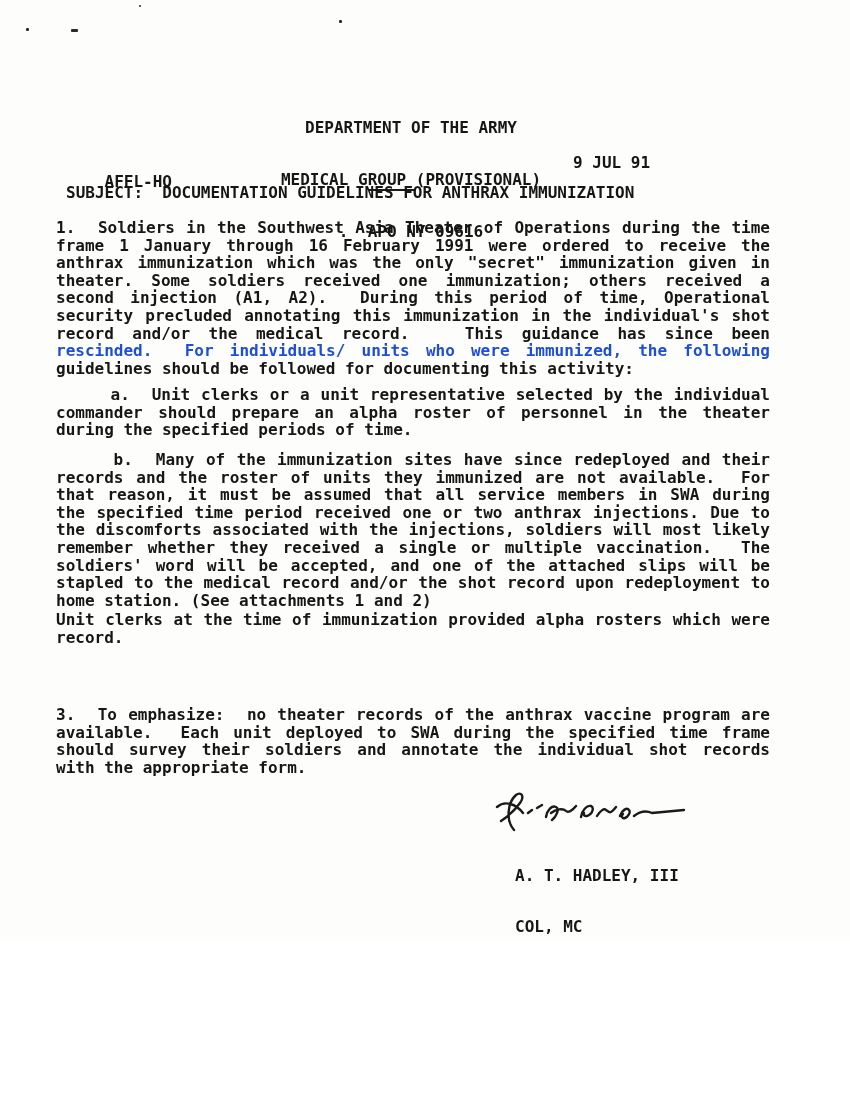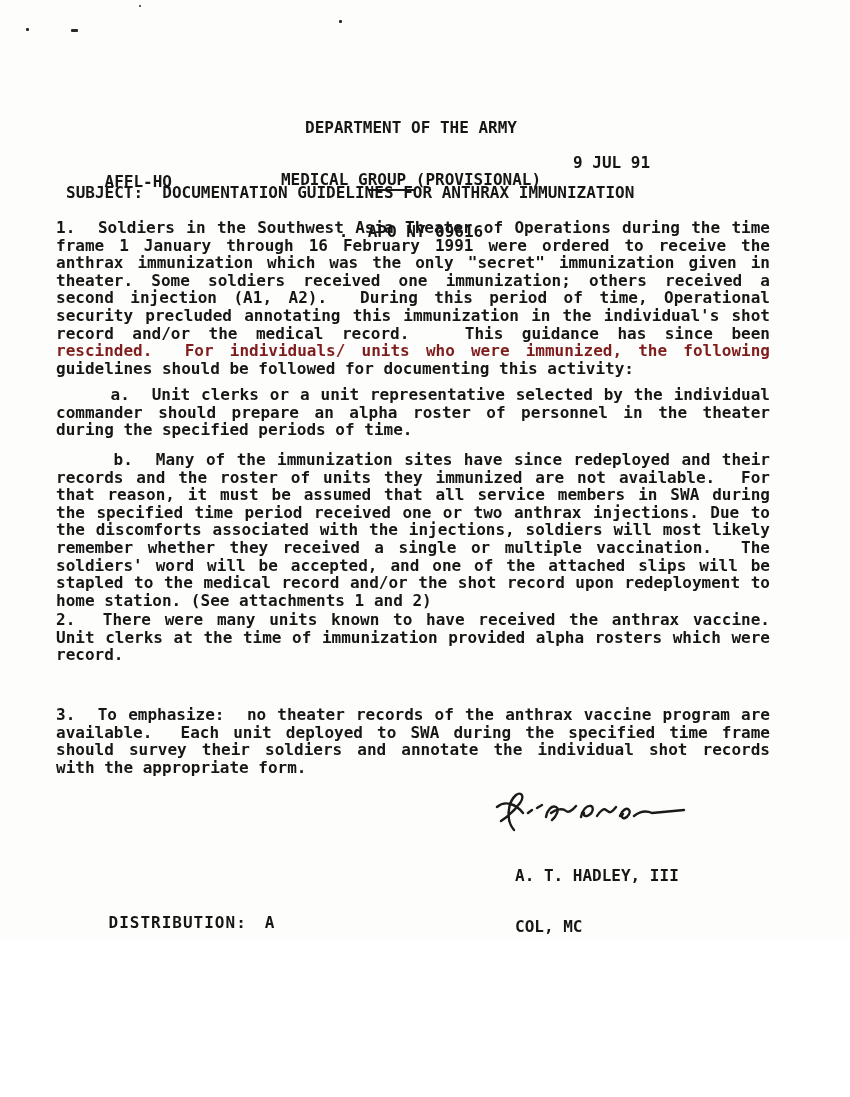--- a/index.html
+++ b/index.html
@@ -25,7 +25,7 @@
     min-height:17.6px;
   }
   .para .line:last-child { text-align:left; text-align-last:auto; }
-  .para-1 .line:nth-child(8) { color:#7f1d1d; } 
+  .para-1 .line:nth-child(8) { color:#1d4ed8; } 
   .sig-scrawl { left:492px; top:790px; }
   .sig-block { left:515px; top:832px; line-height:17.3px; white-space:pre; }
   .distribution { left:66px; top:894px; white-space:pre; letter-spacing:1px; }

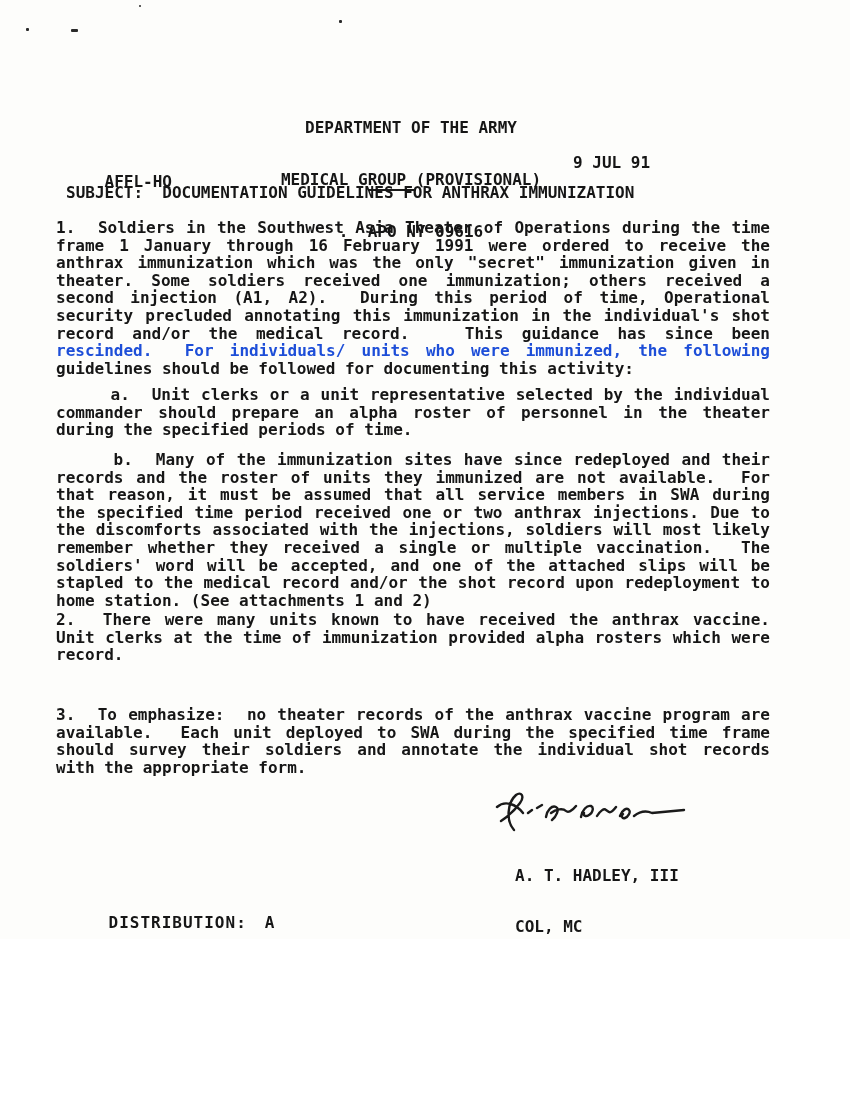--- a/index.html
+++ b/index.html
@@ -92,7 +92,6 @@
       <div class="line">home station. (See attachments 1 and 2)</div>
     </div>
   <div class="abs para" style="top:611px;">
-      <div class="line">2.  There were many units known to have received the anthrax vaccine.</div>
       <div class="line">Unit clerks at the time of immunization provided alpha rosters which were</div>
       <div class="line">record.</div>
     </div>

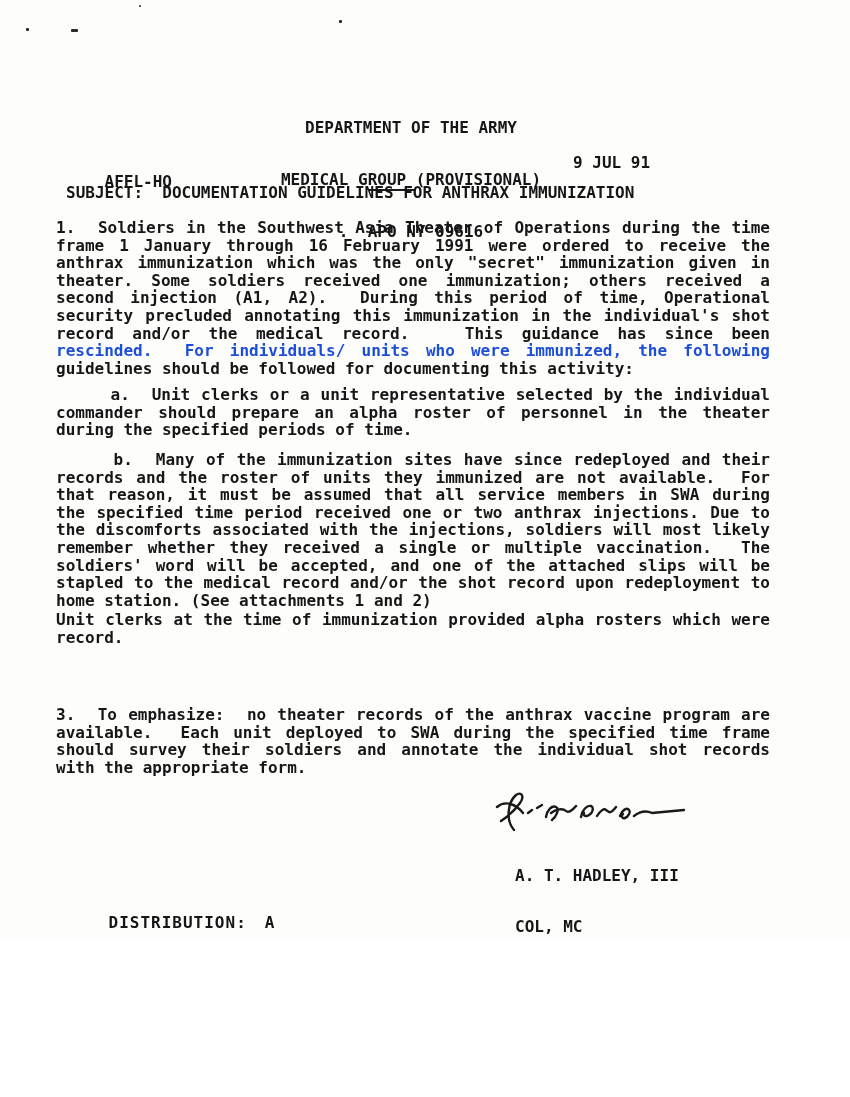--- a/index.html
+++ b/index.html
@@ -122,9 +122,6 @@
     <div>COMMANDING</div>
   </div>
 
-  <div class="abs distribution">
-    <span>DISTRIBUTION:</span><span class="dist-list">A</span>
-  </div>
 
   <div class="scan-bar"></div>
   <div class="scan-tick"></div>

